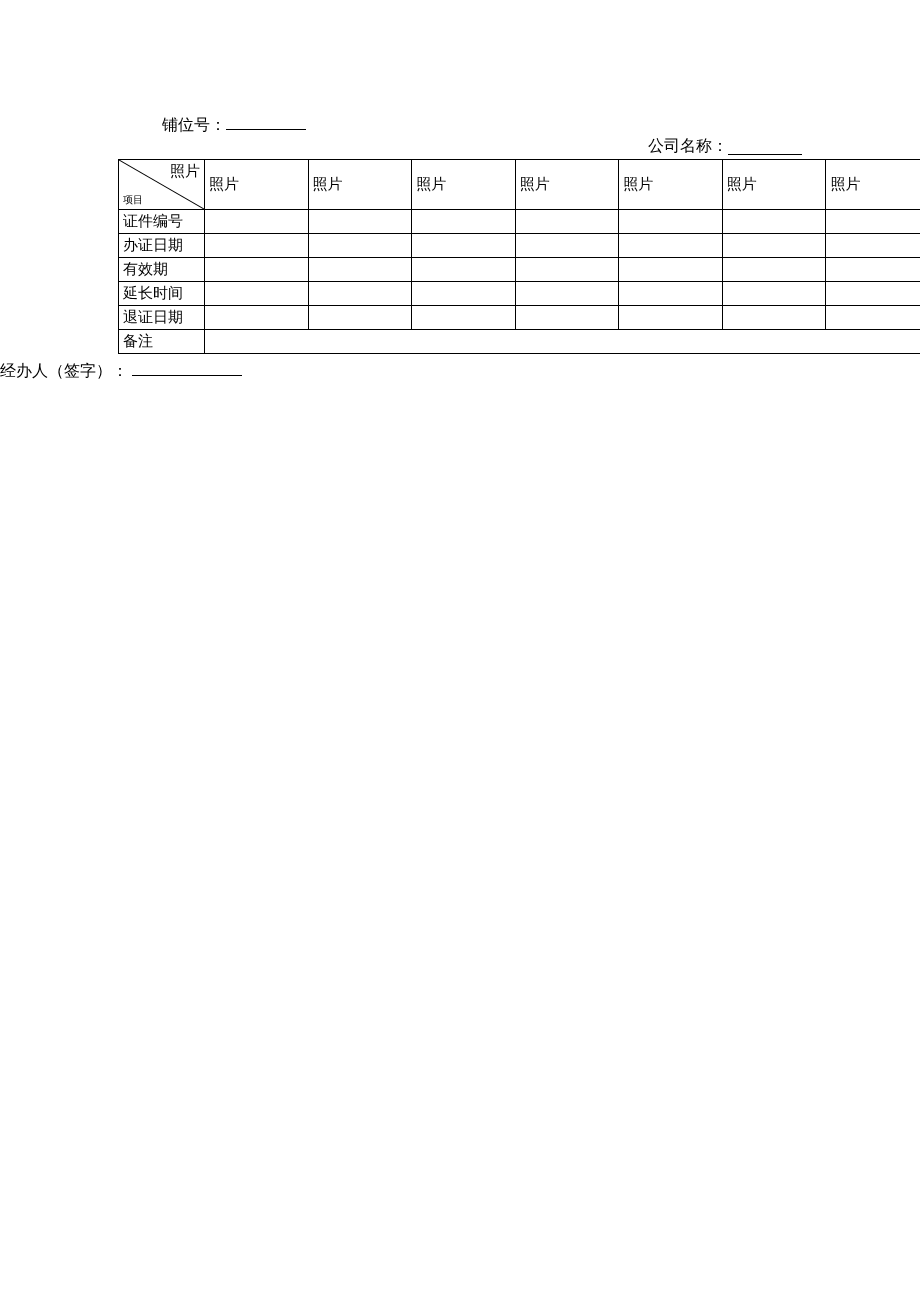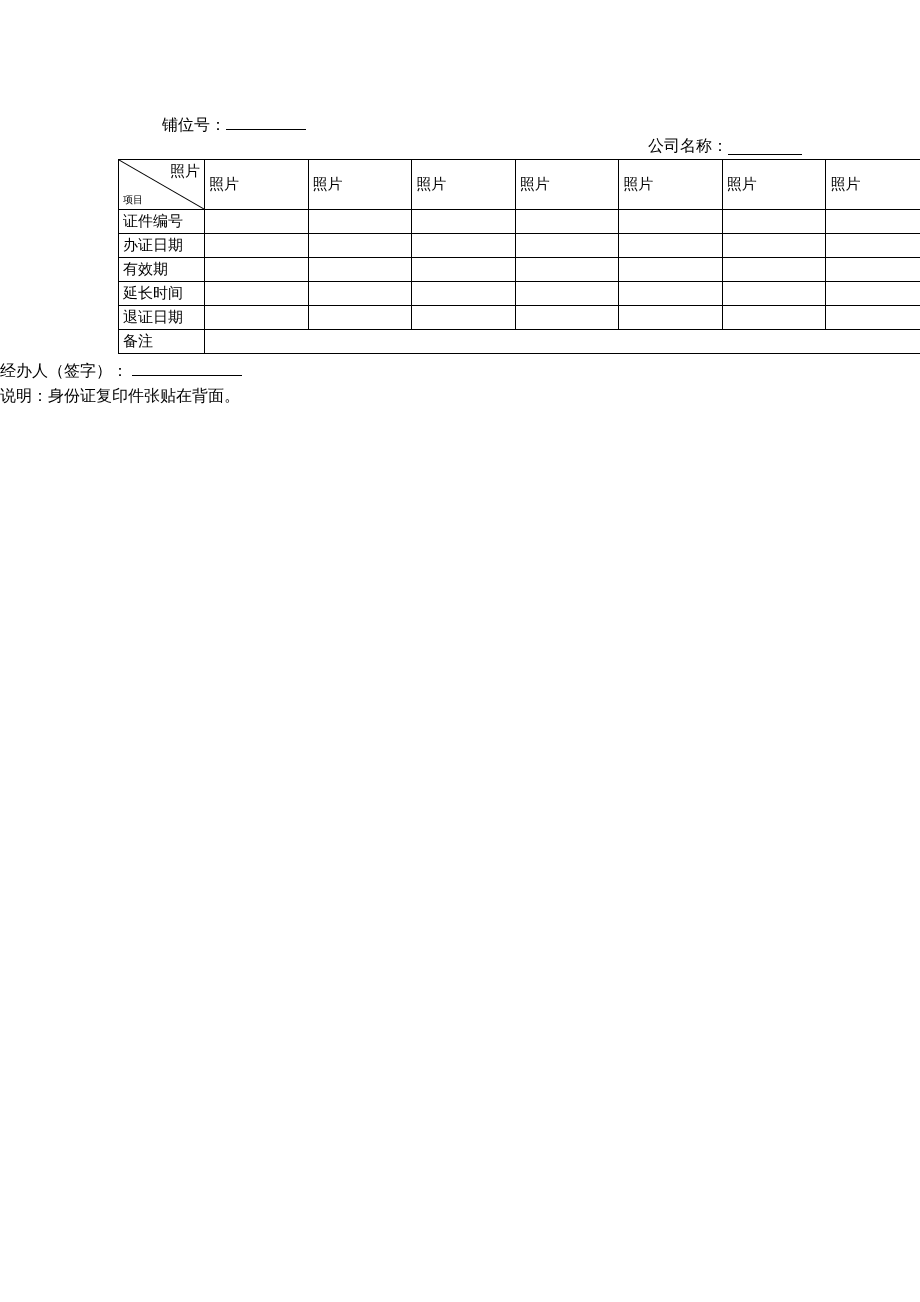--- a/index.html
+++ b/index.html
@@ -195,7 +195,6 @@
     <span>经办人（签字）：</span>
     <span class="sig-line"></span>
   </div>
-  <div>说明：身份证复印件张贴在背面。</div>
 </div>
 
 </body></html>

